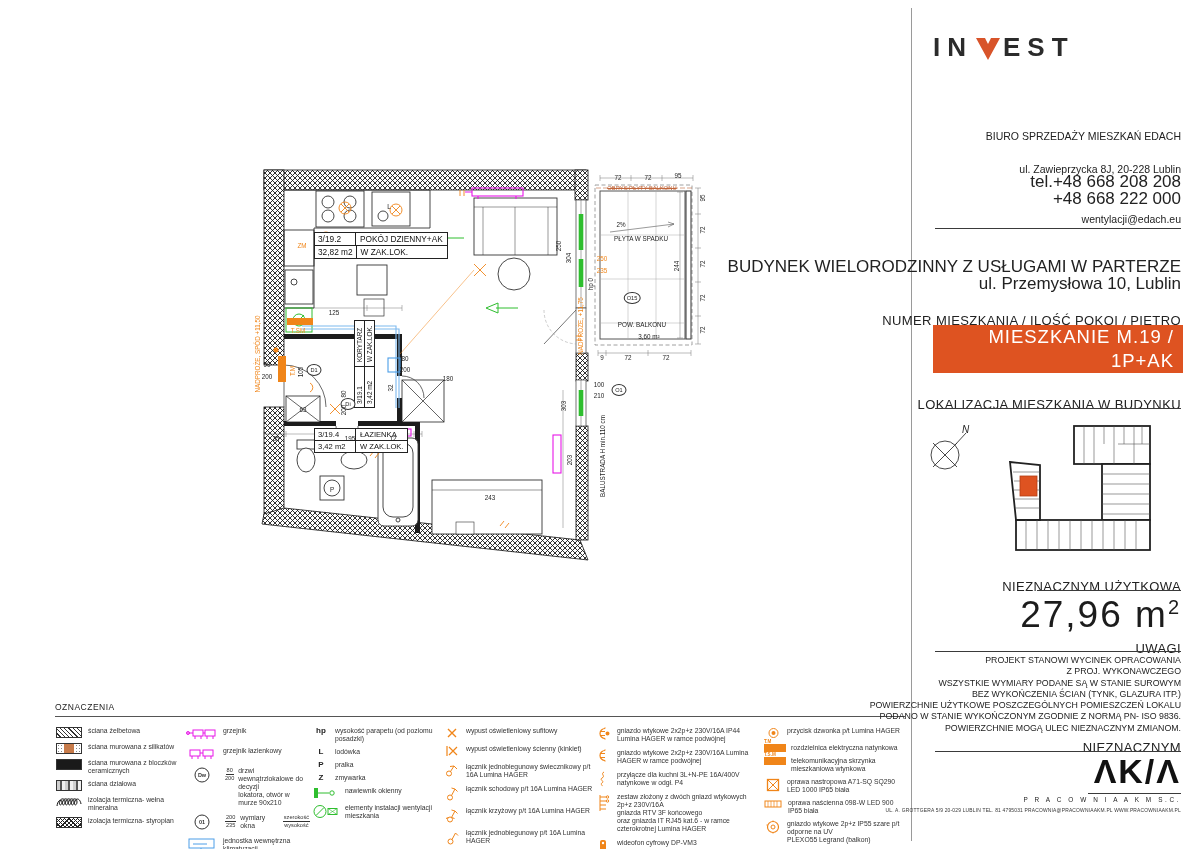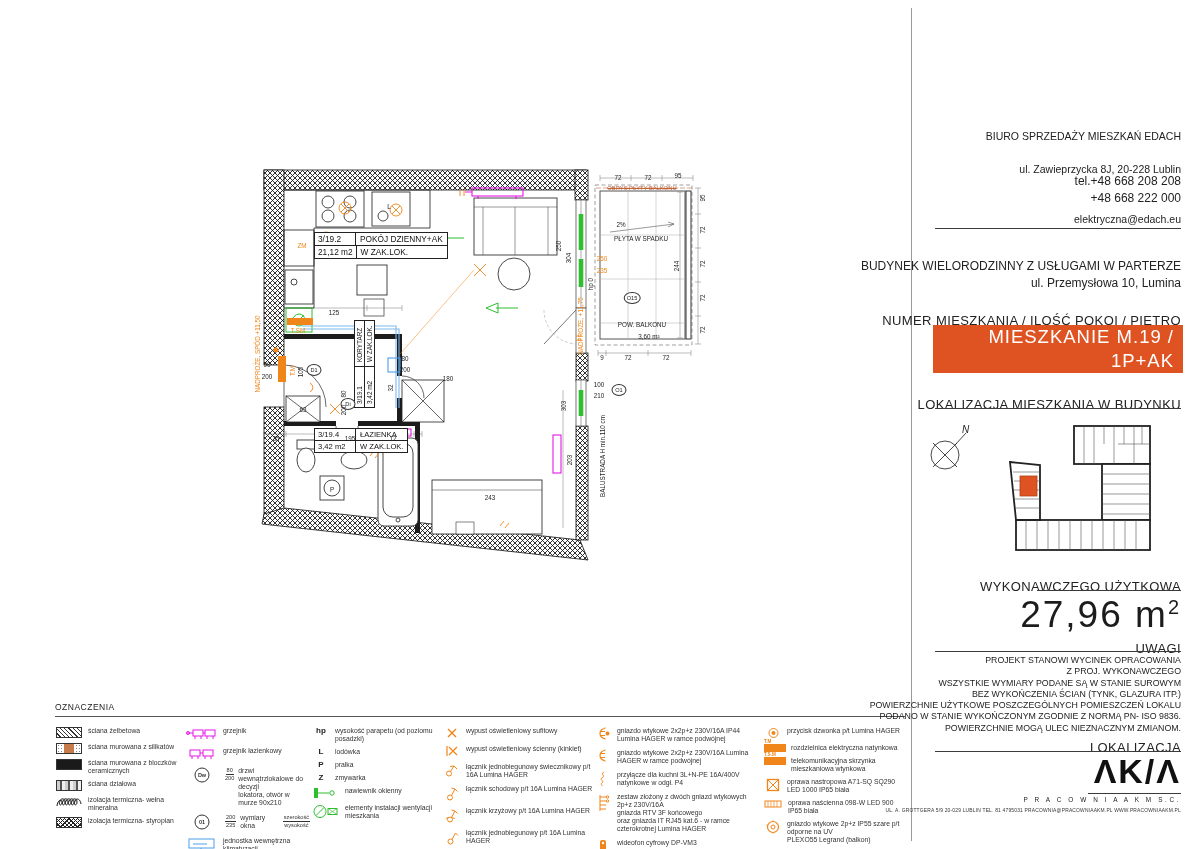--- a/index.html
+++ b/index.html
@@ -656,6 +656,13 @@
 <div id="divider"></div>
 
 <div id="logo">
+  <div class="l2">
+    <span>IN</span>
+    <svg width="24" height="22" viewBox="0 0 24 22" style="margin:0 3px">
+      <polygon points="0,0 9,0 12,6 15,0 24,0 12,22" fill="#d8542a"></polygon>
+    </svg>
+    <span>EST</span>
+  </div>
 </div>
 
 <div class="rp sm" style="top:128px">BIURO SPRZEDAŻY MIESZKAŃ EDACH</div>

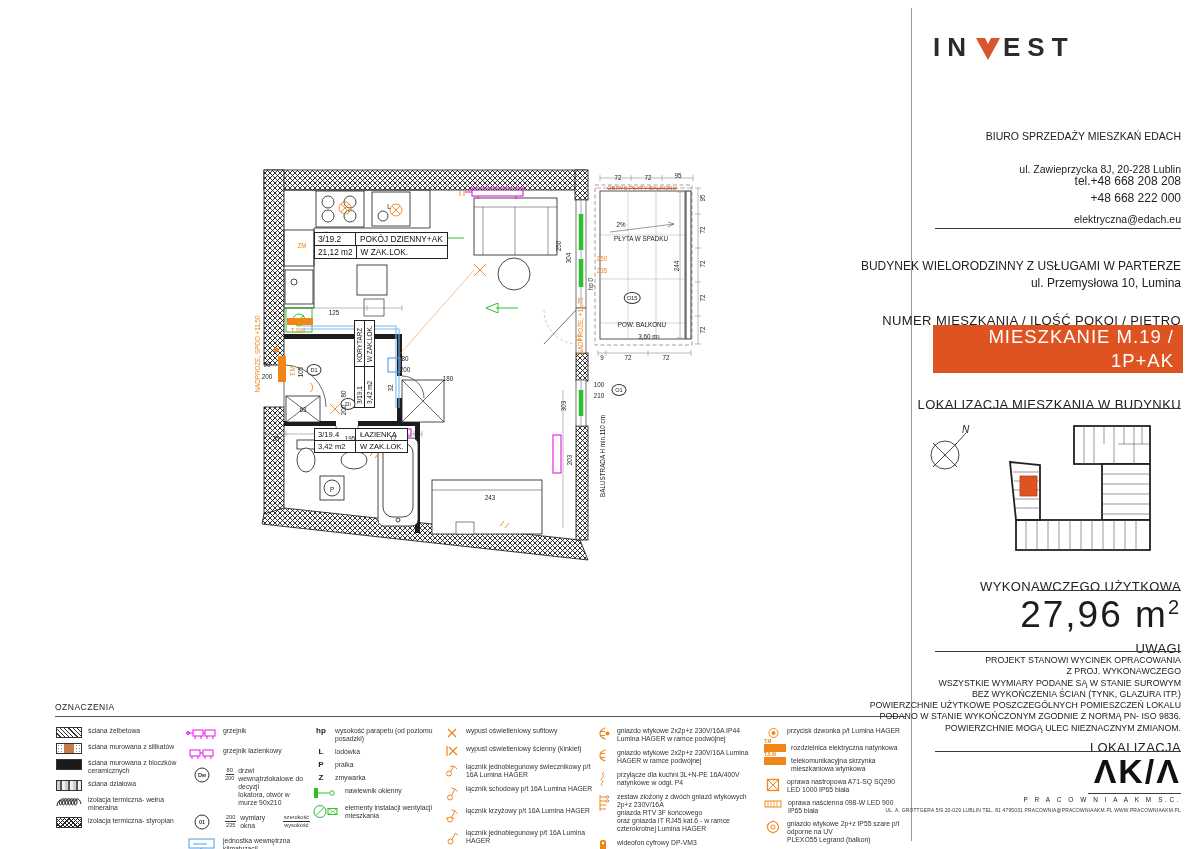--- a/index.html
+++ b/index.html
@@ -15,7 +15,7 @@
   #logo .l2{display:flex;align-items:flex-end;font-weight:800;font-size:26px;line-height:26px;
             letter-spacing:7px;color:#2b2b2b;margin-top:6px}
   .sm{font-size:10.5px;line-height:16px}
-  .tel{font-size:12px;line-height:17px}
+  .tel{font-size:17px;line-height:17px}
   .hdr{font-size:13px;letter-spacing:.4px}
   #banner{position:absolute;left:933px;top:325px;width:250px;height:48px;background:#DE5321;
           color:#fff;text-align:right;font-size:18.5px;line-height:24px;letter-spacing:1px;

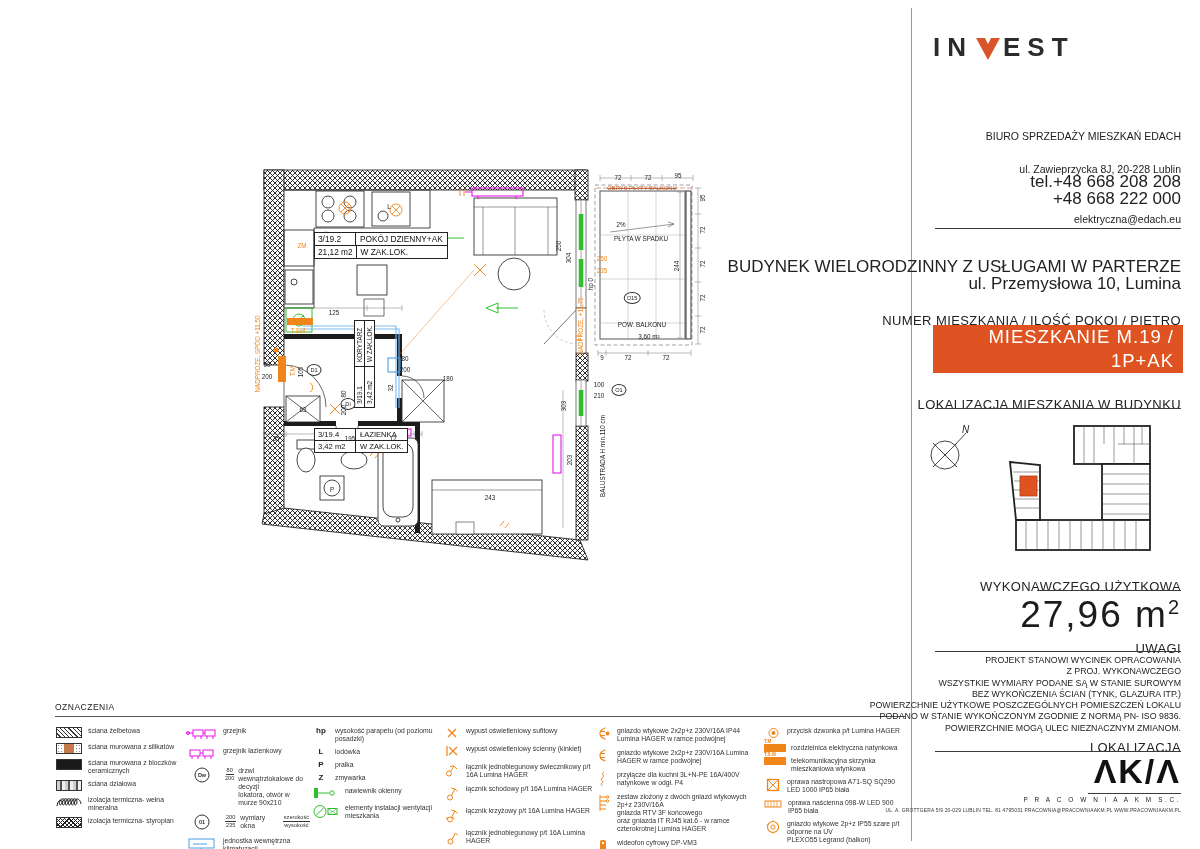--- a/index.html
+++ b/index.html
@@ -669,7 +669,7 @@
 <div class="rp sm" style="top:161px">ul. Zawieprzycka 8J, 20-228 Lublin</div>
 <div class="rp tel" style="top:173px">tel.+48 668 208 208</div>
 <div class="rp tel" style="top:190px">+48 668 222 000</div>
-<div class="rp sm" style="top:211px">elektryczna@edach.eu</div>
+<div class="rp sm" style="top:211px">wentylacji@edach.eu</div>
 <div class="rule" style="left:935px;top:228px;width:246px"></div>
 <div class="rp tel" style="top:258px">BUDYNEK WIELORODZINNY Z USŁUGAMI W PARTERZE</div>
 <div class="rp tel" style="top:275px">ul. Przemysłowa 10, Lumina</div>

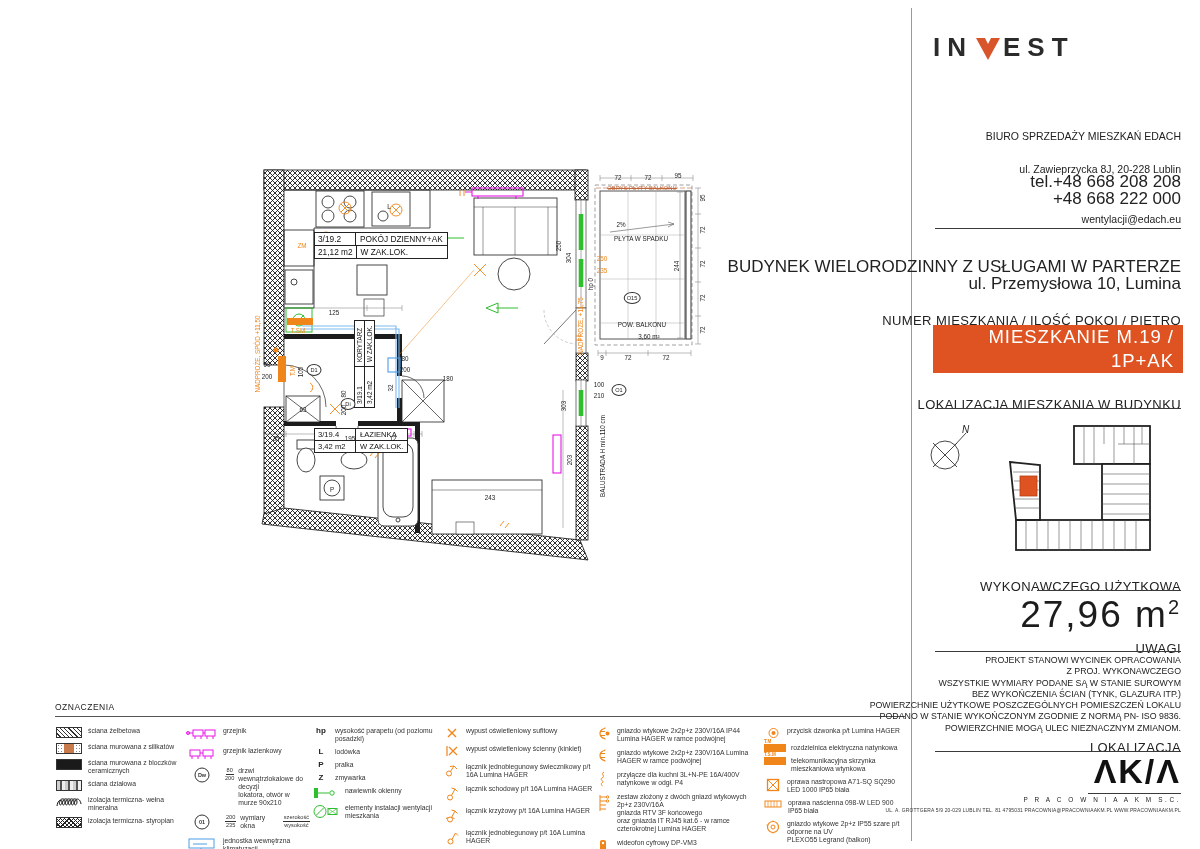--- a/index.html
+++ b/index.html
@@ -239,7 +239,7 @@
         <span class="rt-c2">POKÓJ DZIENNY+AK</span>
       </div>
     <div class="rt-r">
-        <span class="rt-c1">21,12 m2</span>
+        <span class="rt-c1">32,82 m2</span>
         <span class="rt-c2">W ZAK.LOK.</span>
       </div>
   </div>

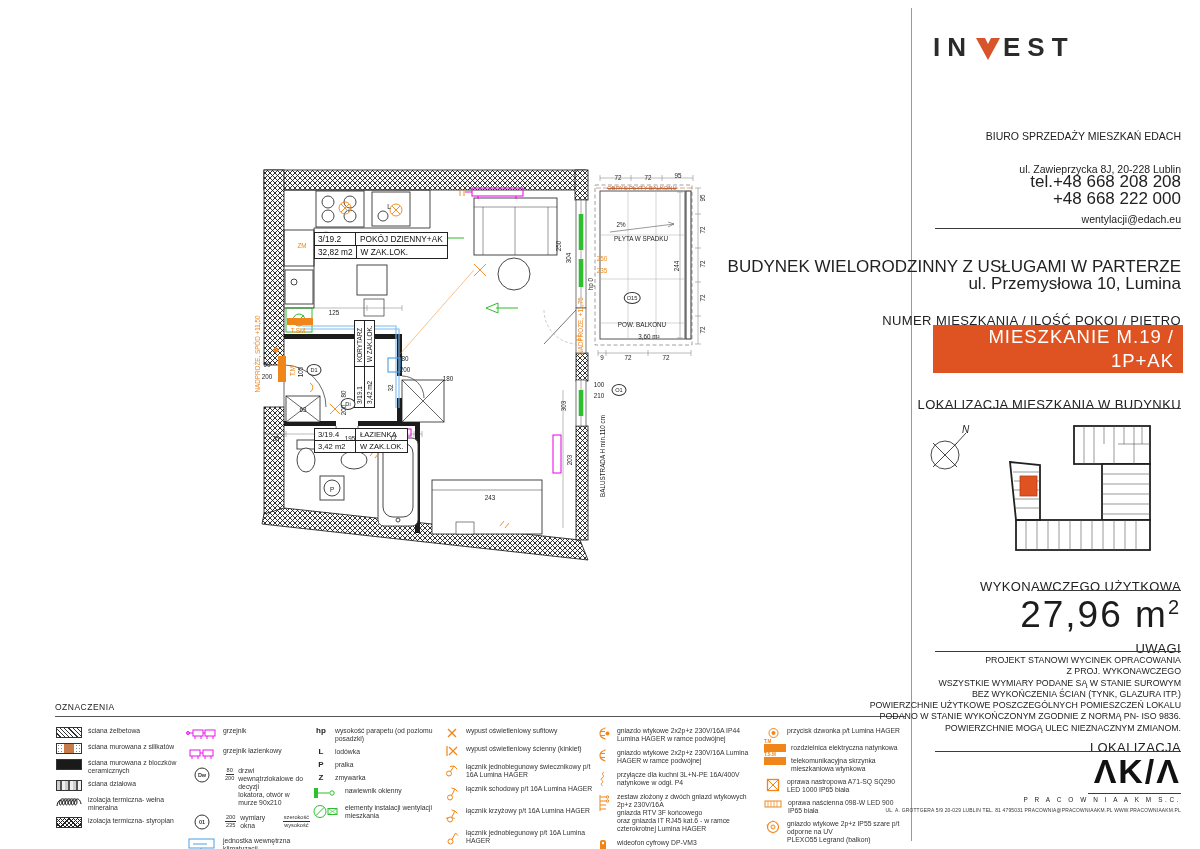--- a/index.html
+++ b/index.html
@@ -672,7 +672,7 @@
 <div class="rp sm" style="top:211px">wentylacji@edach.eu</div>
 <div class="rule" style="left:935px;top:228px;width:246px"></div>
 <div class="rp tel" style="top:258px">BUDYNEK WIELORODZINNY Z USŁUGAMI W PARTERZE</div>
-<div class="rp tel" style="top:275px">ul. Przemysłowa 10, Lumina</div>
+<div class="rp tel" style="top:275px">ul. Przemysłowa 10, Lublin</div>
 
 <div class="rp hdr" style="top:313px">NUMER MIESZKANIA / ILOŚĆ POKOI / PIĘTRO</div>
 <div id="banner">

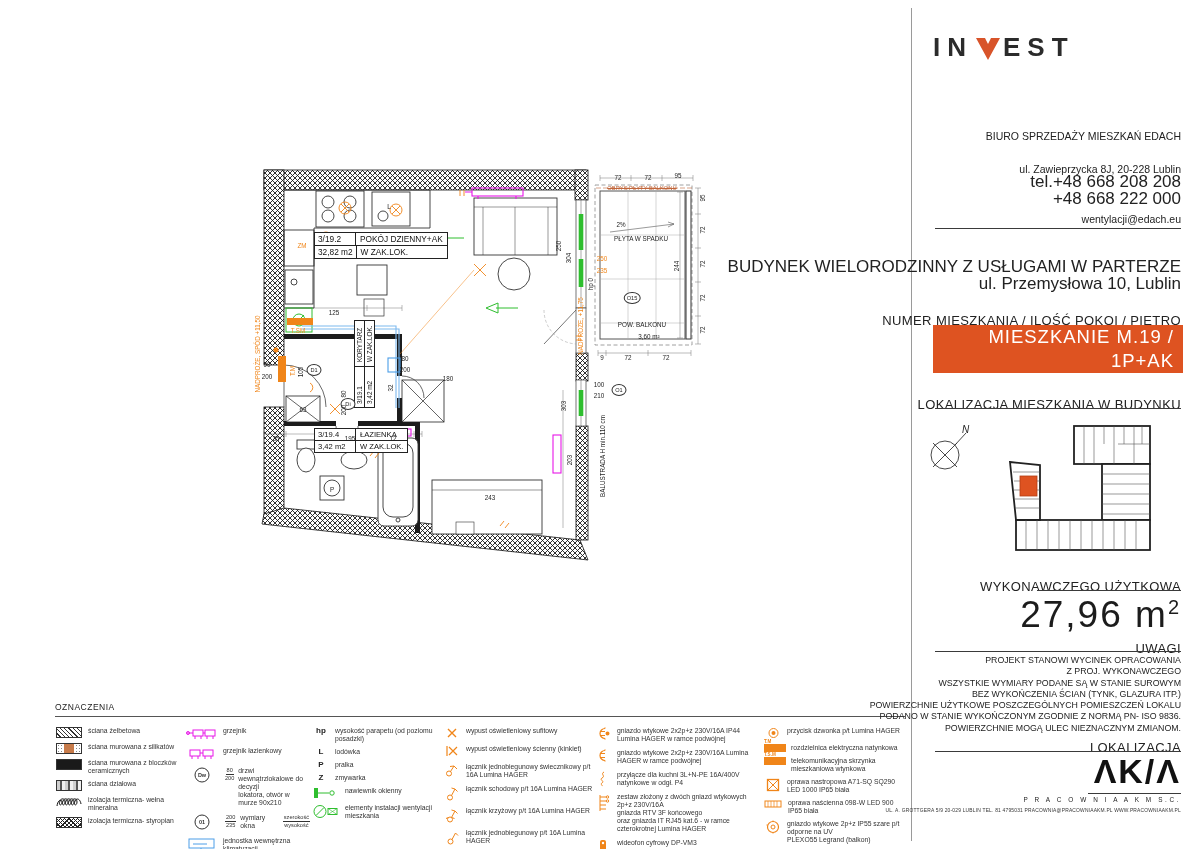--- a/index.html
+++ b/index.html
@@ -710,7 +710,7 @@
   </svg>
 </div>
 
-<div class="rp hdr" style="top:579px">WYKONAWCZEGO UŻYTKOWA</div>
+<div class="rp hdr" style="top:579px">NIEZNACZNYM UŻYTKOWA</div>
 <div class="rule" style="left:1037px;top:590px;width:144px"></div>
 <div id="area-value"><span>27,96 m</span><sup>2</sup></div>
 

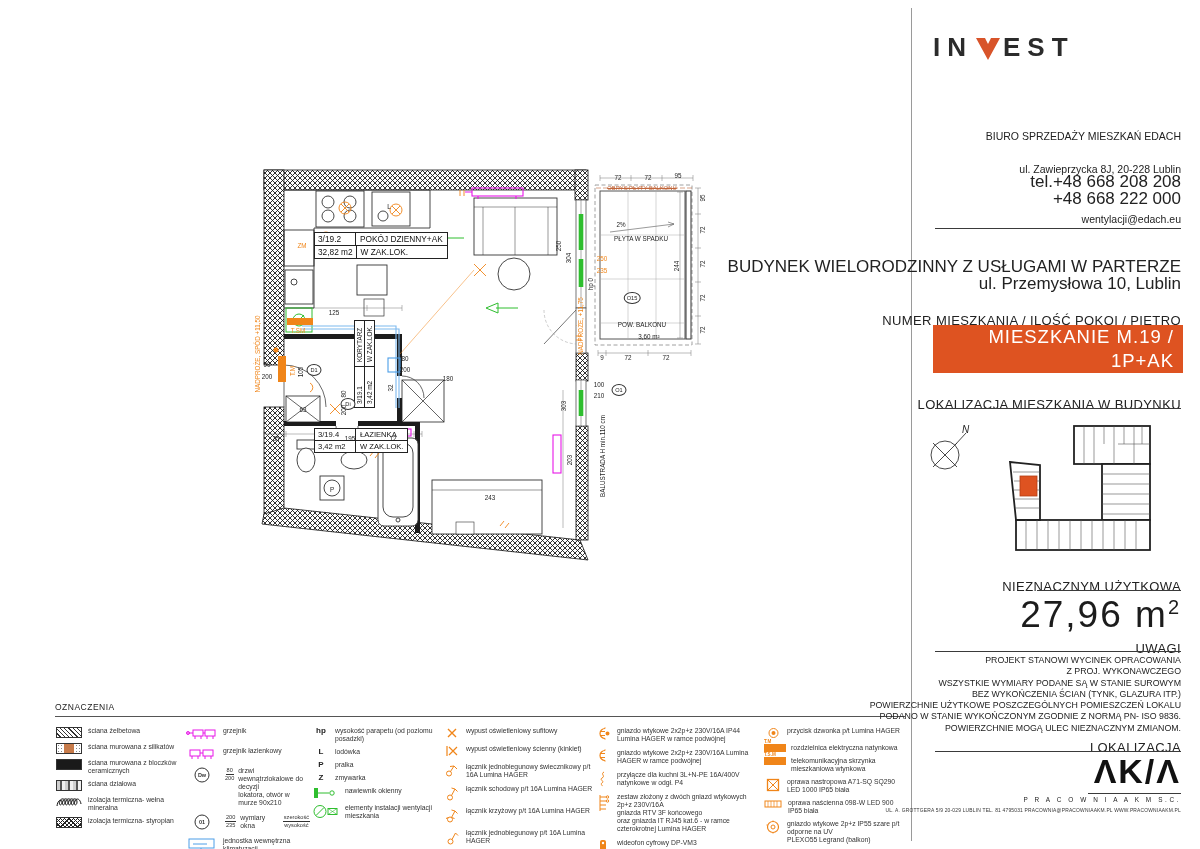--- a/index.html
+++ b/index.html
@@ -726,7 +726,7 @@
     <div>POWIERZCHNIE MOGĄ ULEC NIEZNACZNYM ZMIANOM.</div>
   </div>
 
-<div class="rp hdr" style="top:740px">LOKALIZACJA</div>
+<div class="rp hdr" style="top:740px">NIEZNACZNYM</div>
 <div class="rule" style="left:935px;top:751px;width:246px"></div>
 <div id="akm-logo">ΛΚ/Λ</div>
 <div class="rule" style="left:1088px;top:793px;width:93px"></div>

